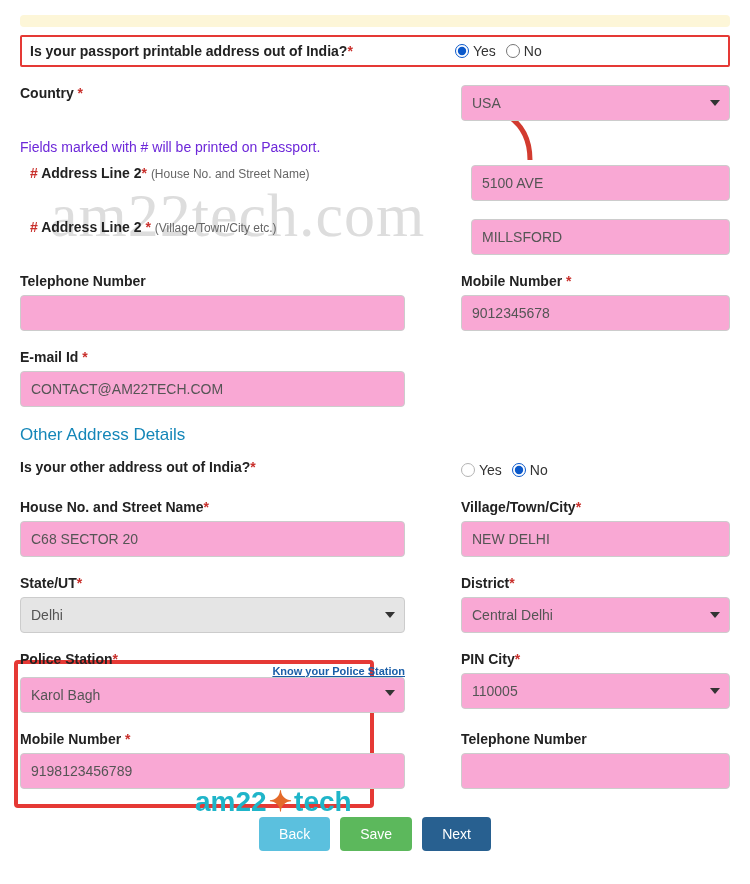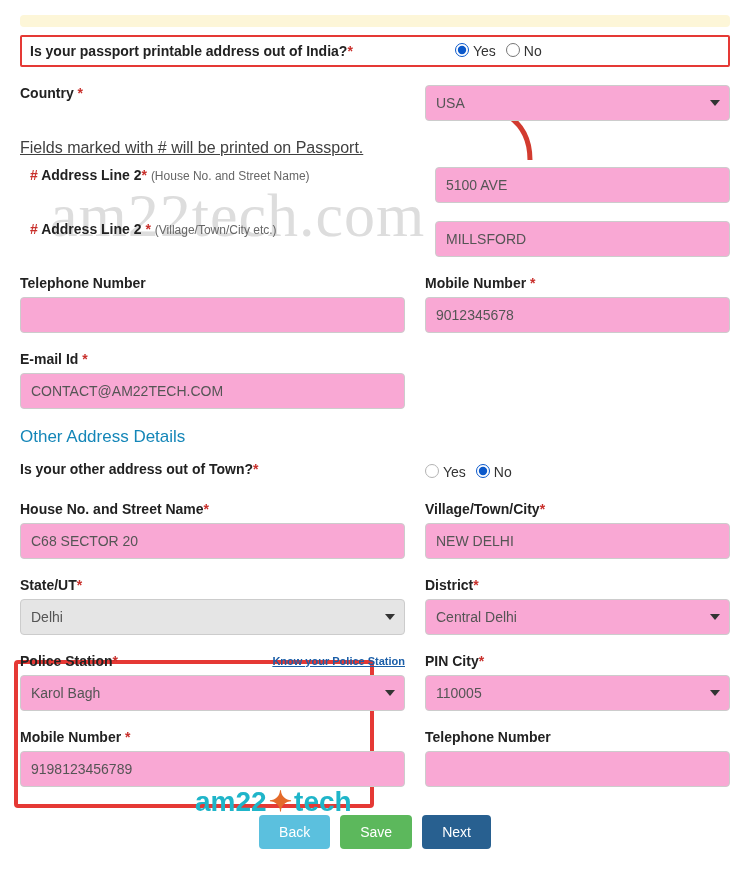--- a/index.html
+++ b/index.html
@@ -52,7 +52,7 @@
       pointer-events: none;
     }
     .radio-group { display: flex; gap: 10px; align-items: center; }
-    .radio-opt { display: inline-flex; gap: 4px; font-size: 14px; color: #333; }
+    .radio-opt { display: inline-flex; align-items: center; gap: 4px; font-size: 14px; color: #333; }
     input[type="radio"] { accent-color: #0a58ca; width:14px; height:14px; }
     input[type="radio"].grey { accent-color: #888; opacity:.55; }
     .red-box-1 {

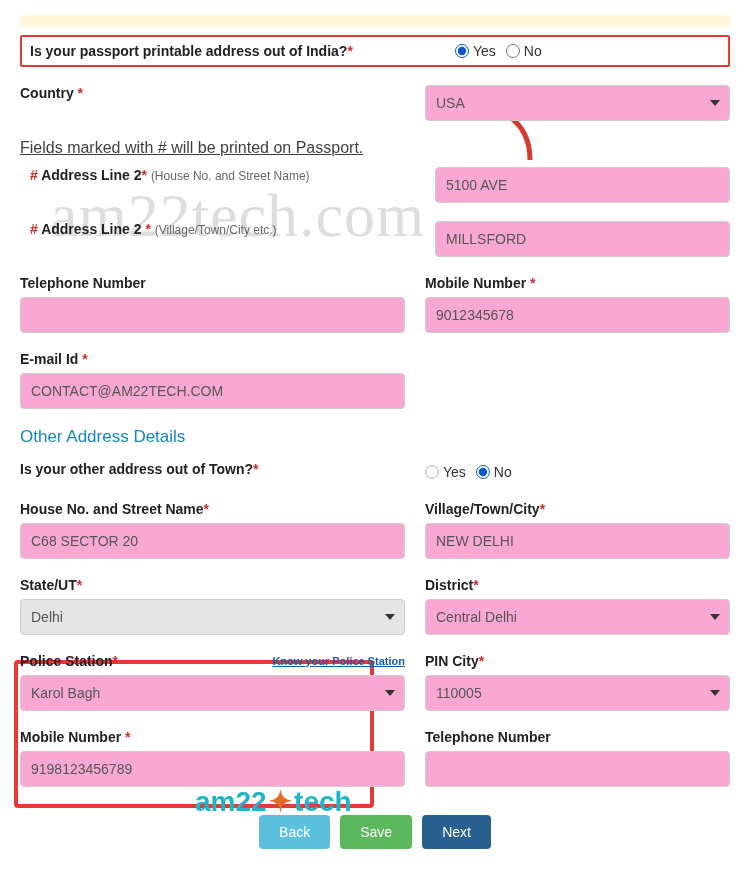--- a/index.html
+++ b/index.html
@@ -17,7 +17,7 @@
       border-radius: 4px;
       margin-bottom: 8px;
     }
-    .row { display: flex; gap: 20px; margin-bottom: 18px; align-items: flex-start; }
+    .row { display: flex; gap: 56px; margin-bottom: 18px; align-items: flex-start; }
     .col-left { flex: 0 0 385px; }
     .col-right { flex: 1; }
     .label {

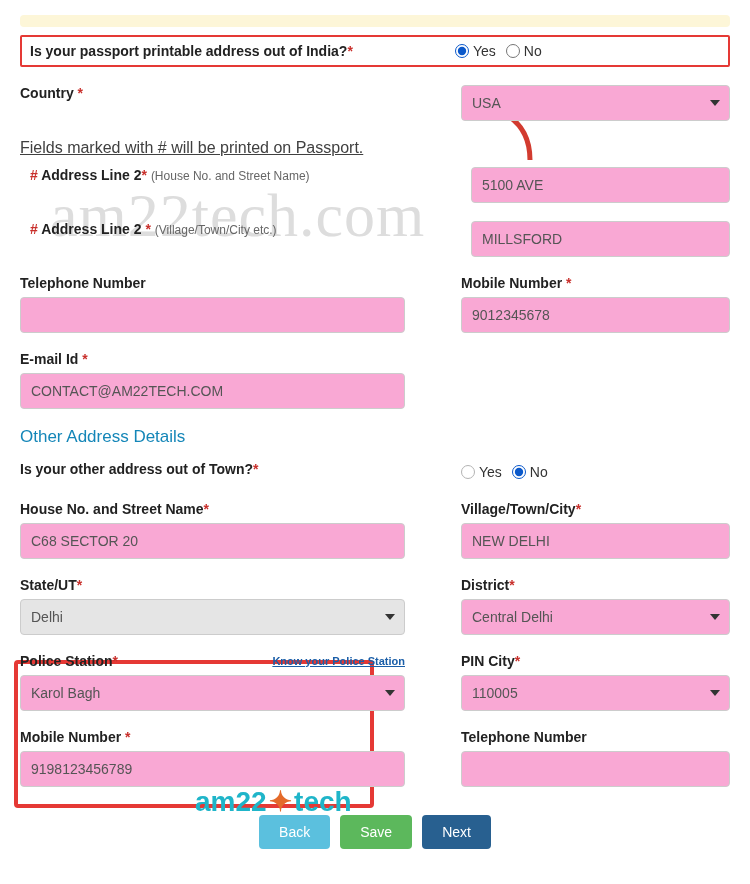--- a/index.html
+++ b/index.html
@@ -64,7 +64,7 @@
       gap:40px;
     }
     .red-box-1 .q { flex:0 0 385px; font-size:14px; font-weight:700; color:#222; }
-    .note { font-size: 16px; color: #404040; margin: 6px 0 10px 0; text-decoration: underline; }
+    .note { font-size: 14px; color: #6d28d9; margin: 6px 0 10px 0; }
     .indent { padding-left: 10px; }
     .section-title { color: #1486b8; font-size: 17px; font-weight: 400; margin: 18px 0 14px 0; }
     .select-blue { background: #e5e5e5; }

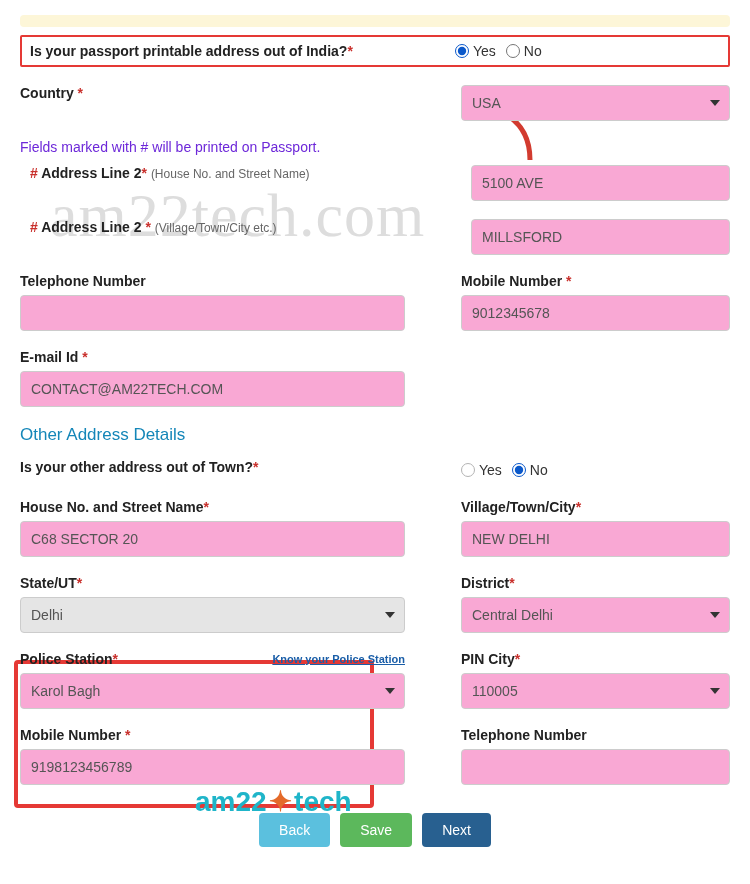--- a/index.html
+++ b/index.html
@@ -162,7 +162,7 @@
 
   <div class="row" style="align-items:center;">
     <div class="col-left">
-        <span class="label"><span>Is your other address out of Town?</span><span class="req">*</span></span>
+        <span class="label"><span>Is your other address out of India?</span><span class="req">*</span></span>
       </div>
     <div class="col-right">
       <div class="radio-group">

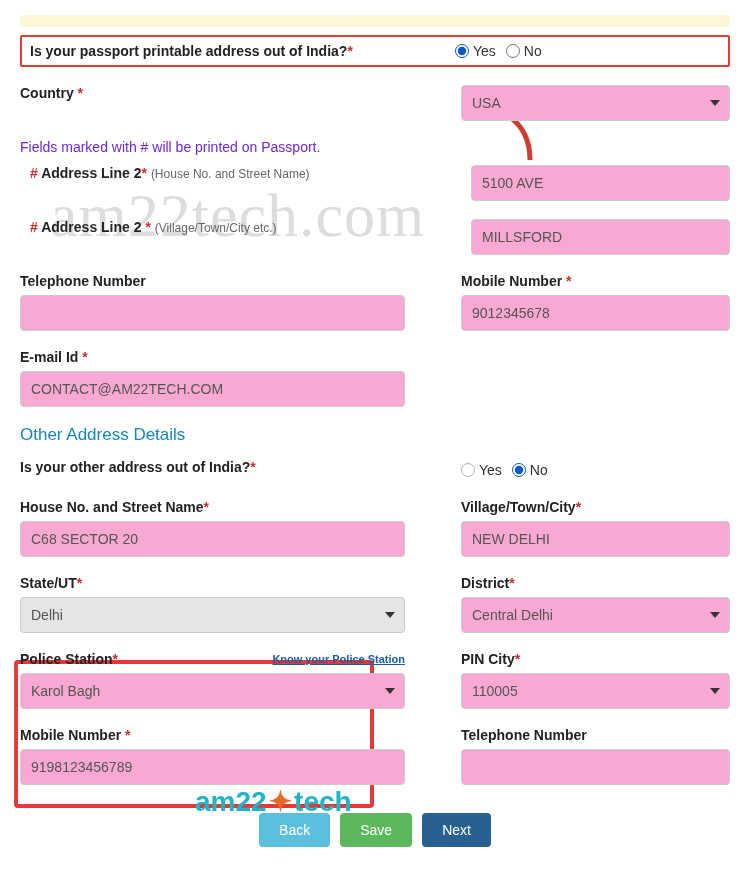--- a/index.html
+++ b/index.html
@@ -68,7 +68,7 @@
     .indent { padding-left: 10px; }
     .section-title { color: #1486b8; font-size: 17px; font-weight: 400; margin: 18px 0 14px 0; }
     .select-blue { background: #e5e5e5; }
-    .link-small { font-size: 11px; color: #1a5ea8; text-decoration: underline; float: right; margin-top:2px; }
+    .link-small { font-size: 11px; color: #1a5ea8; text-decoration: underline; float: right; margin-top:14px; }
     .red-box-2 {
       border: 4px solid #e53935;
       border-radius: 4px;

